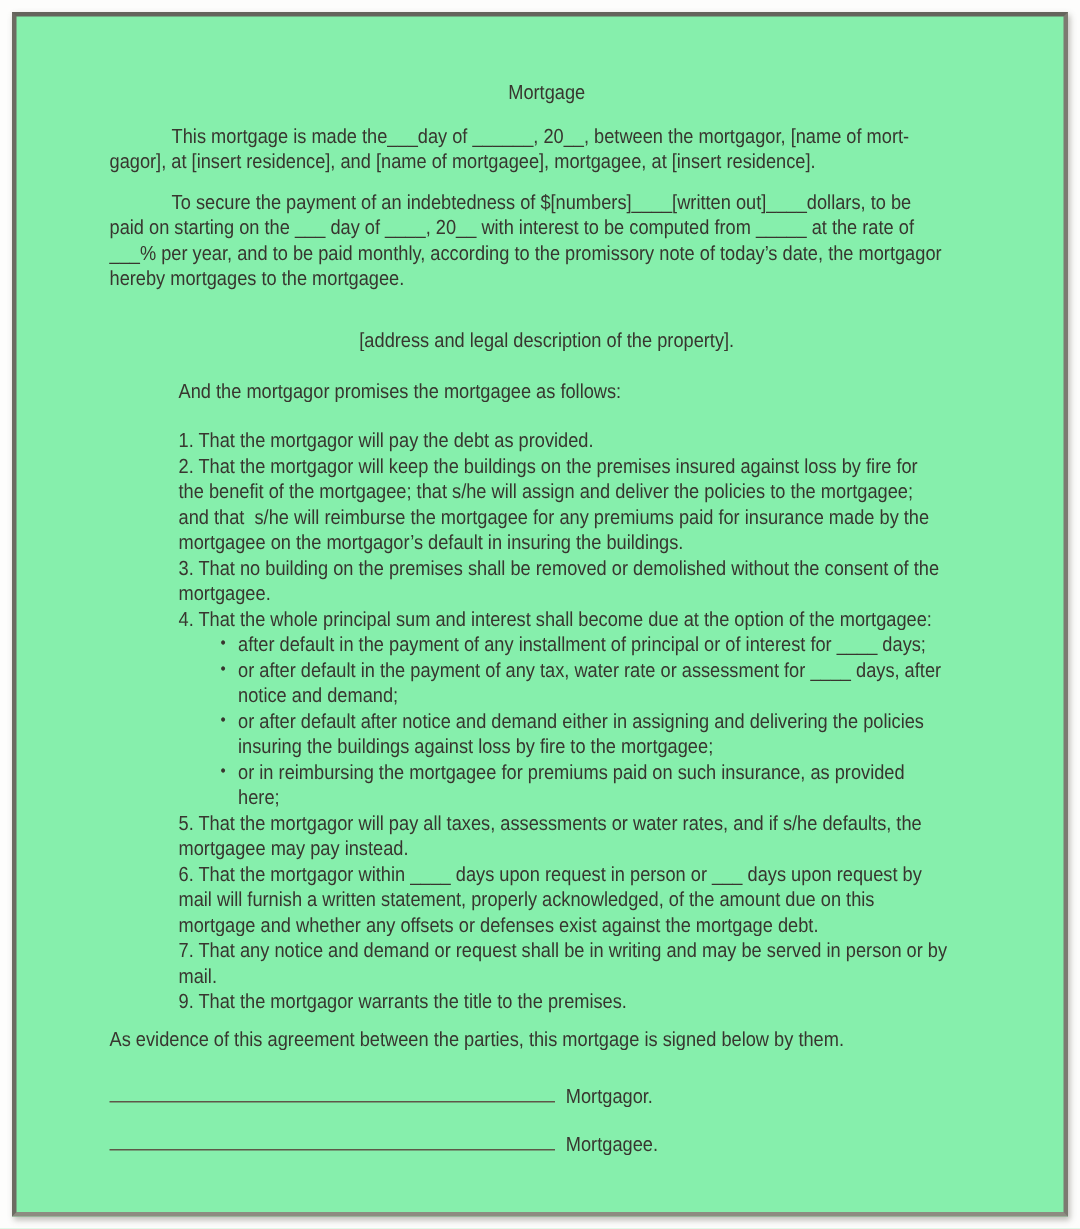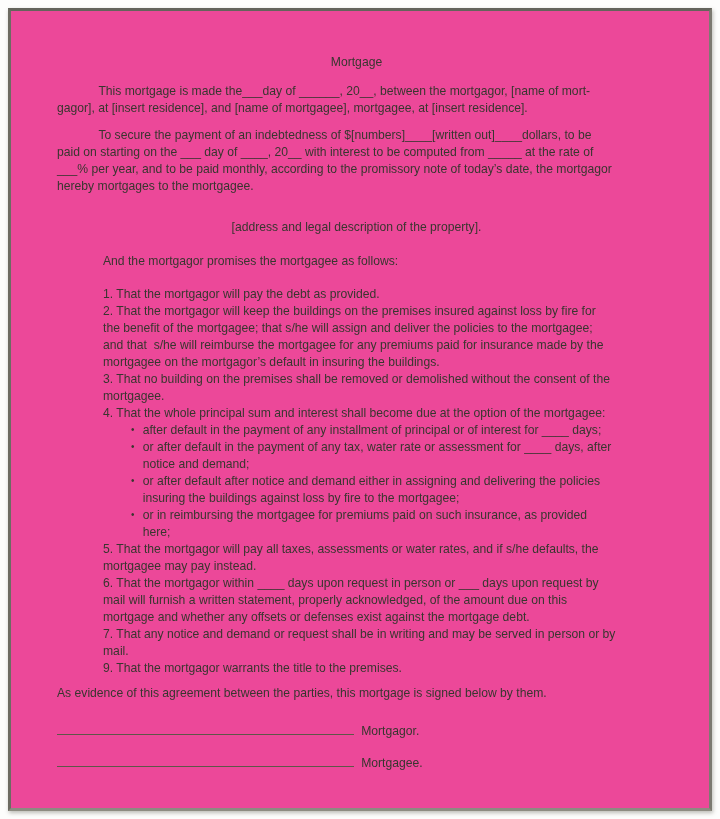--- a/index.html
+++ b/index.html
@@ -15,11 +15,11 @@
     width: 704px;
     height: 803px;
     margin: 8px;
-    background: #ec4899;
+    background: #86efac;
     border: 3px solid;
     border-color: #64645c #7c7a71 #8d8b81 #6d6b62;
     box-shadow: 1px 2px 4px rgba(110,108,98,0.45);
-    padding: 42px 53px 0 46px;
+    padding: 42px 53px 0 62px;
     color: #38362f;
     font-size: 13.5px;
     line-height: 17px;

